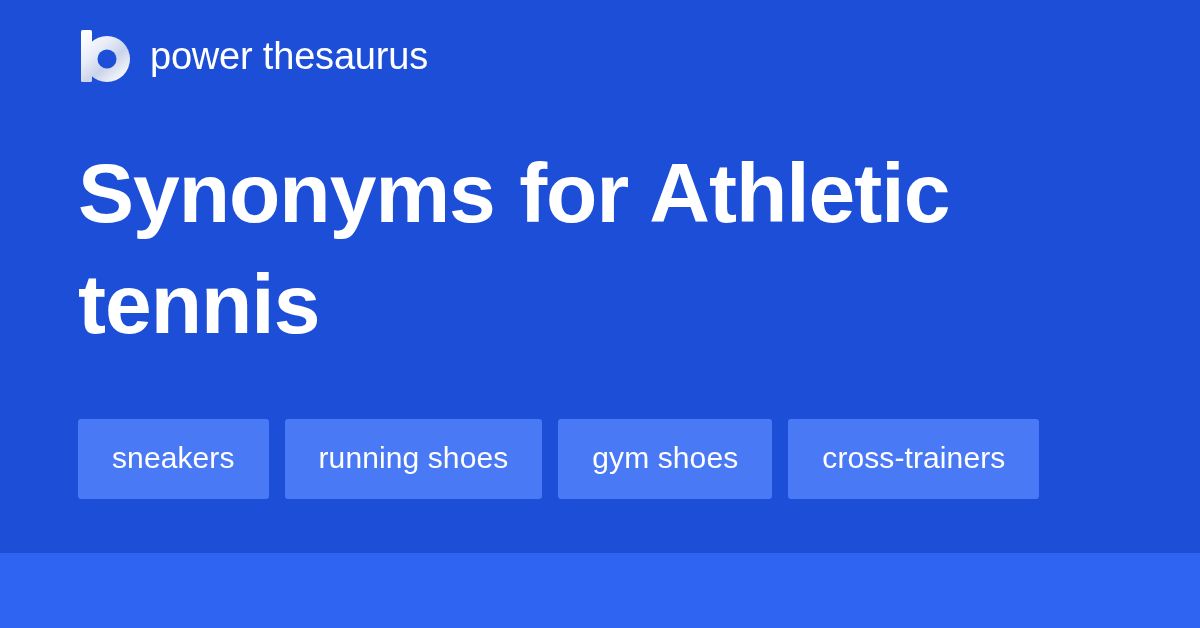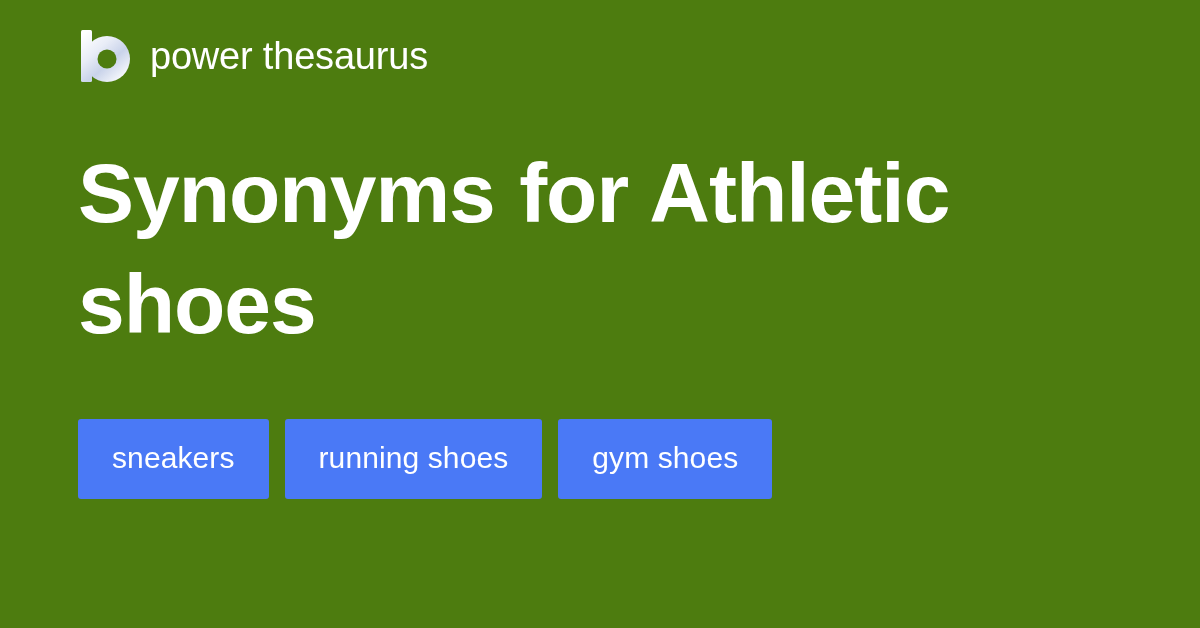--- a/index.html
+++ b/index.html
@@ -19,8 +19,8 @@
   .card {
     position: relative;
     width: 1200px;
-    height: 628px;
-    background: #4d7c0f;
+    height: 553px;
+    background: #1d4ed8;
     box-sizing: border-box;
   }
 

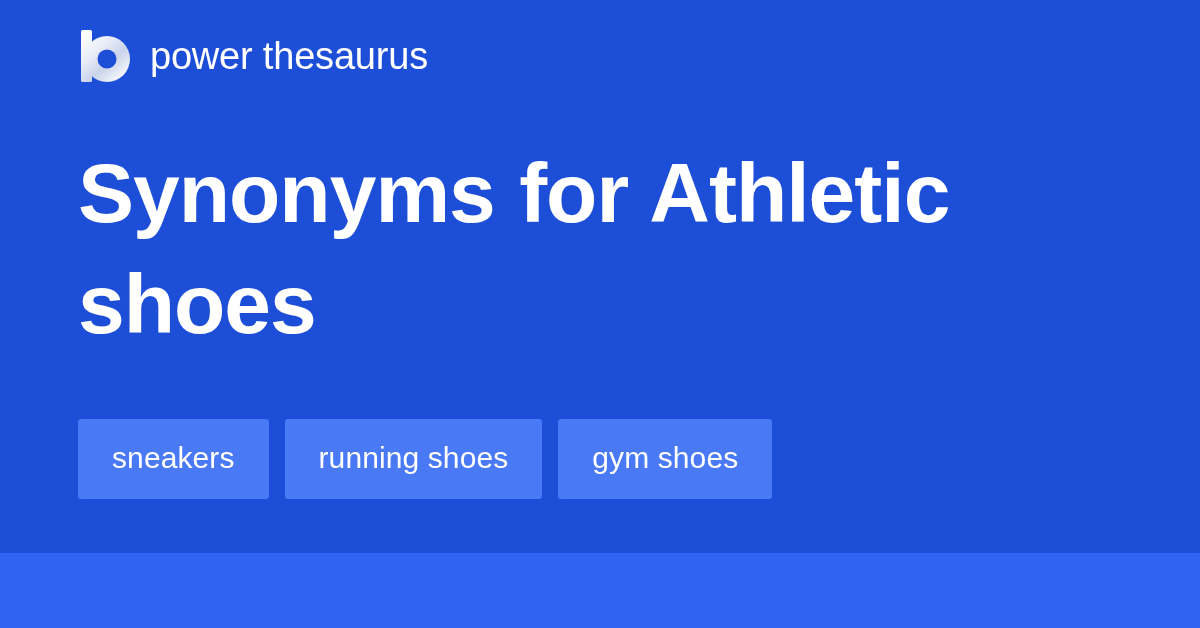--- a/index.html
+++ b/index.html
@@ -119,7 +119,7 @@
     <span class="brand-name">power thesaurus</span>
   </div>
 
-  <h1 class="headline">Synonyms for Athletic shoes</h1>
+  <h1 class="headline">Synonyms for Athletic tennis</h1>
 
   <div class="tag-cloud">
     <span class="tag">sneakers</span>

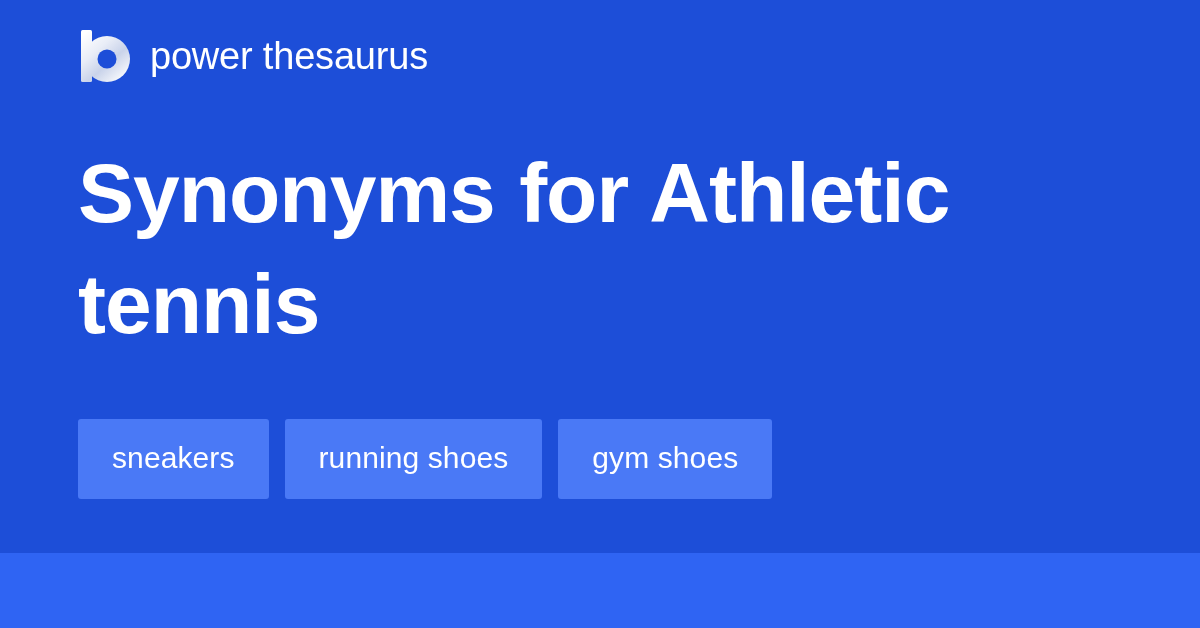--- a/index.html
+++ b/index.html
@@ -125,6 +125,7 @@
     <span class="tag">sneakers</span>
     <span class="tag">running shoes</span>
     <span class="tag">gym shoes</span>
+    <span class="tag">cross-trainers</span>
   </div>
 
 </div>

